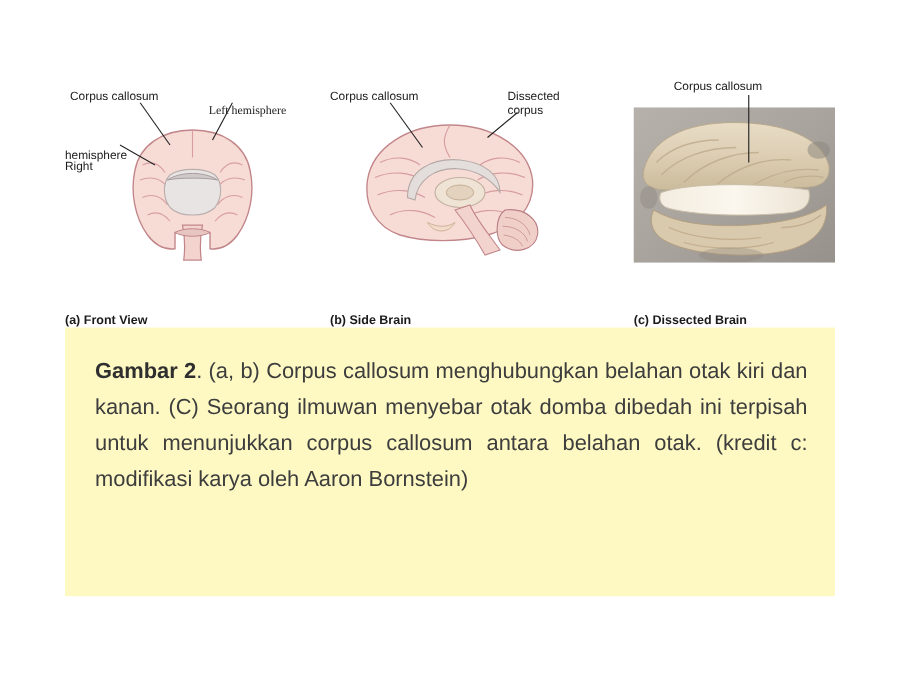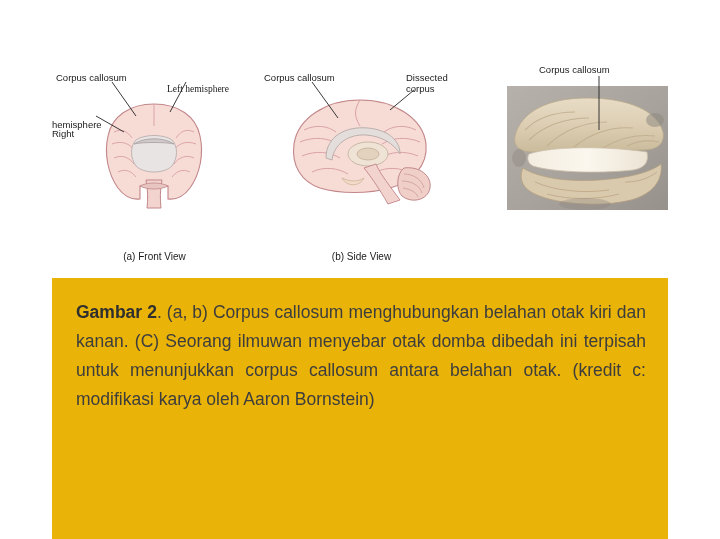--- a/index.html
+++ b/index.html
@@ -50,9 +50,10 @@
     position: absolute;
     bottom: -22px;
     width: 100%;
-    text-align: center;
+    text-align: left;
     font-size: 10px;
     color: #1a1a1a;
+    font-weight: bold;
   }
 
   

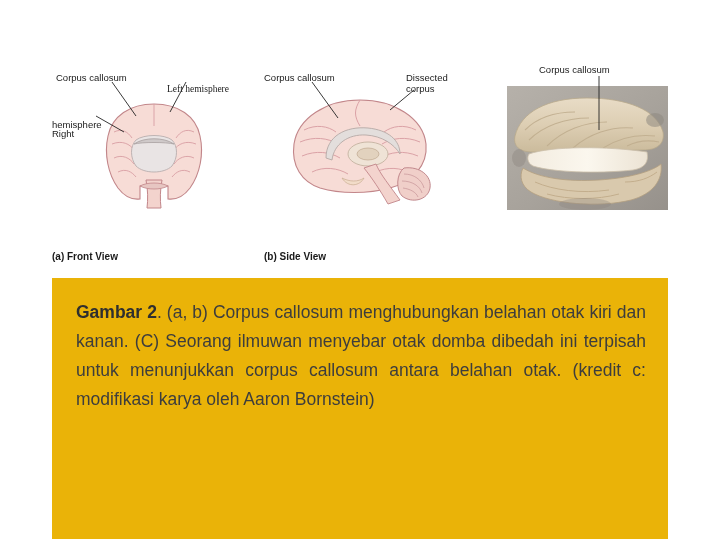--- a/index.html
+++ b/index.html
@@ -200,7 +200,7 @@
       <div class="callout-label" style="left:142px; top:12px;">Dissected</div>
       <div class="callout-label" style="left:142px; top:23px;">corpus</div>
 
-      <div class="caption-sub">(b) Side View</div>
+      <div class="caption-sub">(b) Side Brain</div>
     </div>
 
     <div class="panel panel-c">

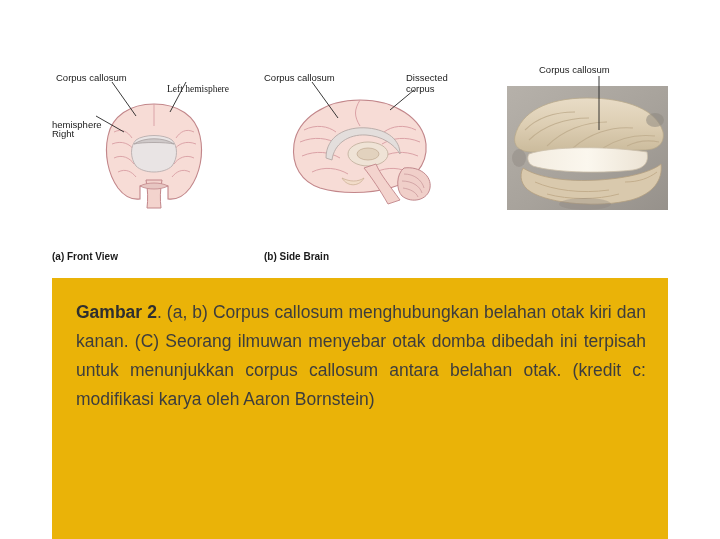--- a/index.html
+++ b/index.html
@@ -264,6 +264,7 @@
 
       <div class="callout-label" style="left:32px; top:4px;">Corpus callosum</div>
 
+      <div class="caption-sub">(c) Dissected Brain</div>
     </div>
 
   </div>

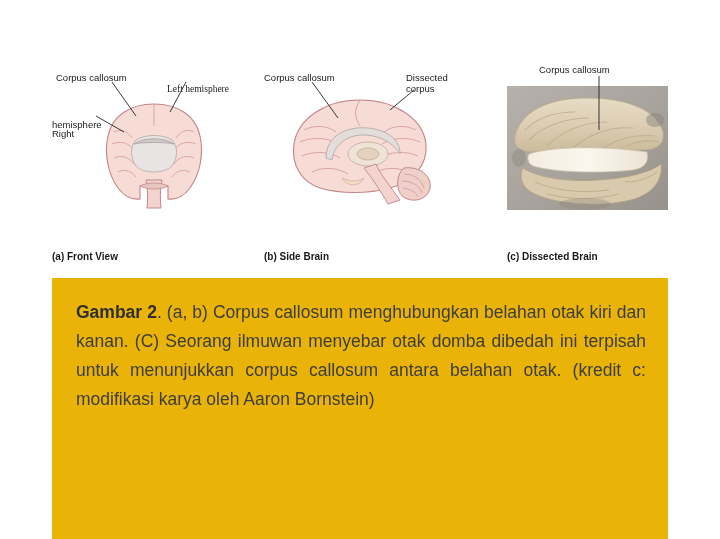--- a/index.html
+++ b/index.html
@@ -72,10 +72,10 @@
   .caption-box {
     position: absolute;
     left: 52px;
-    top: 278px;
+    top: 262px;
     width: 616px;
-    height: 262px;
-    background: #eab308;
+    height: 215px;
+    background: #fef9c3;
   }
   .caption-text {
     position: absolute;

